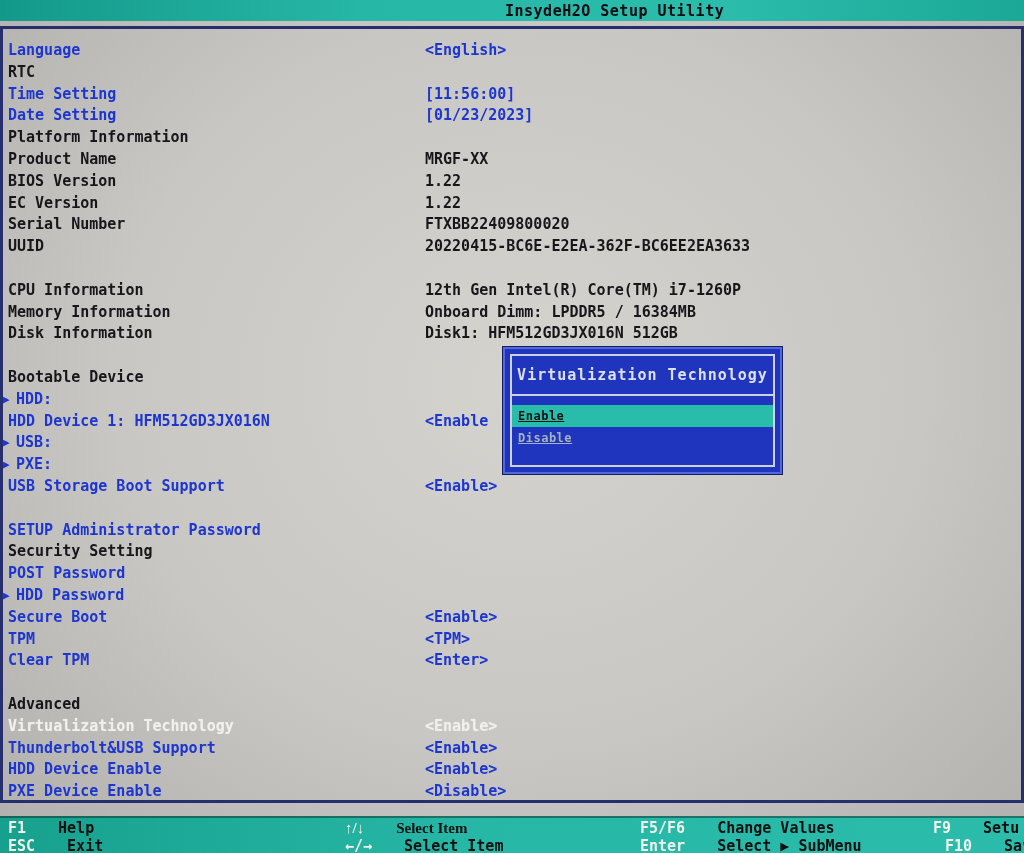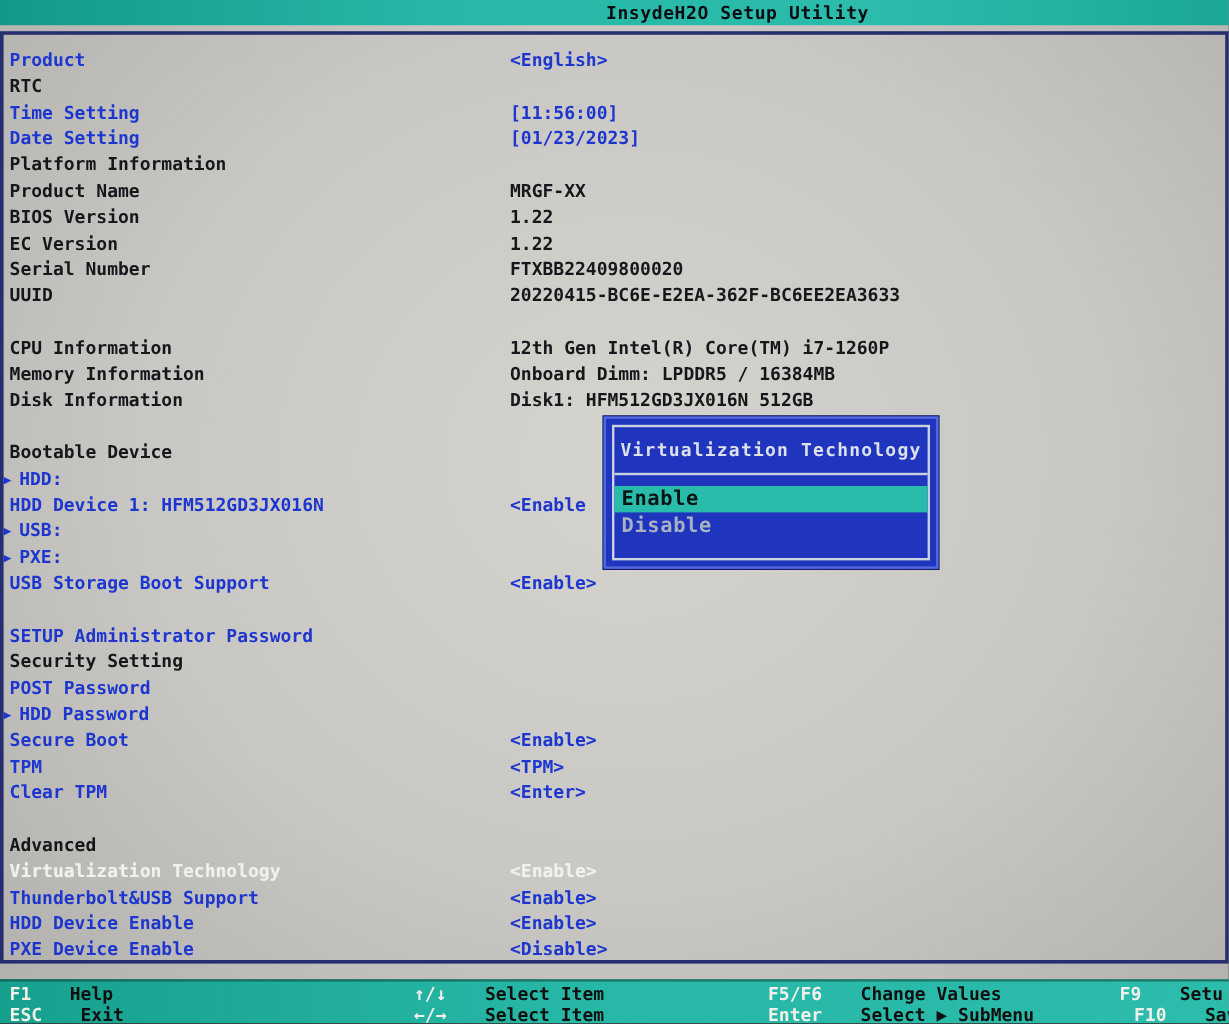--- a/index.html
+++ b/index.html
@@ -71,7 +71,7 @@
   <div class="frame"></div>
 
   <div class="rows" id="rows">
-      <div class="row"><span class="label c-blue">Product</span><span class="value c-blue">&lt;English&gt;</span></div>
+      <div class="row"><span class="label c-blue">Language</span><span class="value c-blue">&lt;English&gt;</span></div>
       <div class="row"><span class="label c-black">RTC</span></div>
       <div class="row"><span class="label c-blue">Time Setting</span><span class="value c-blue">[11:56:00]</span></div>
       <div class="row"><span class="label c-blue">Date Setting</span><span class="value c-blue">[01/23/2023]</span></div>

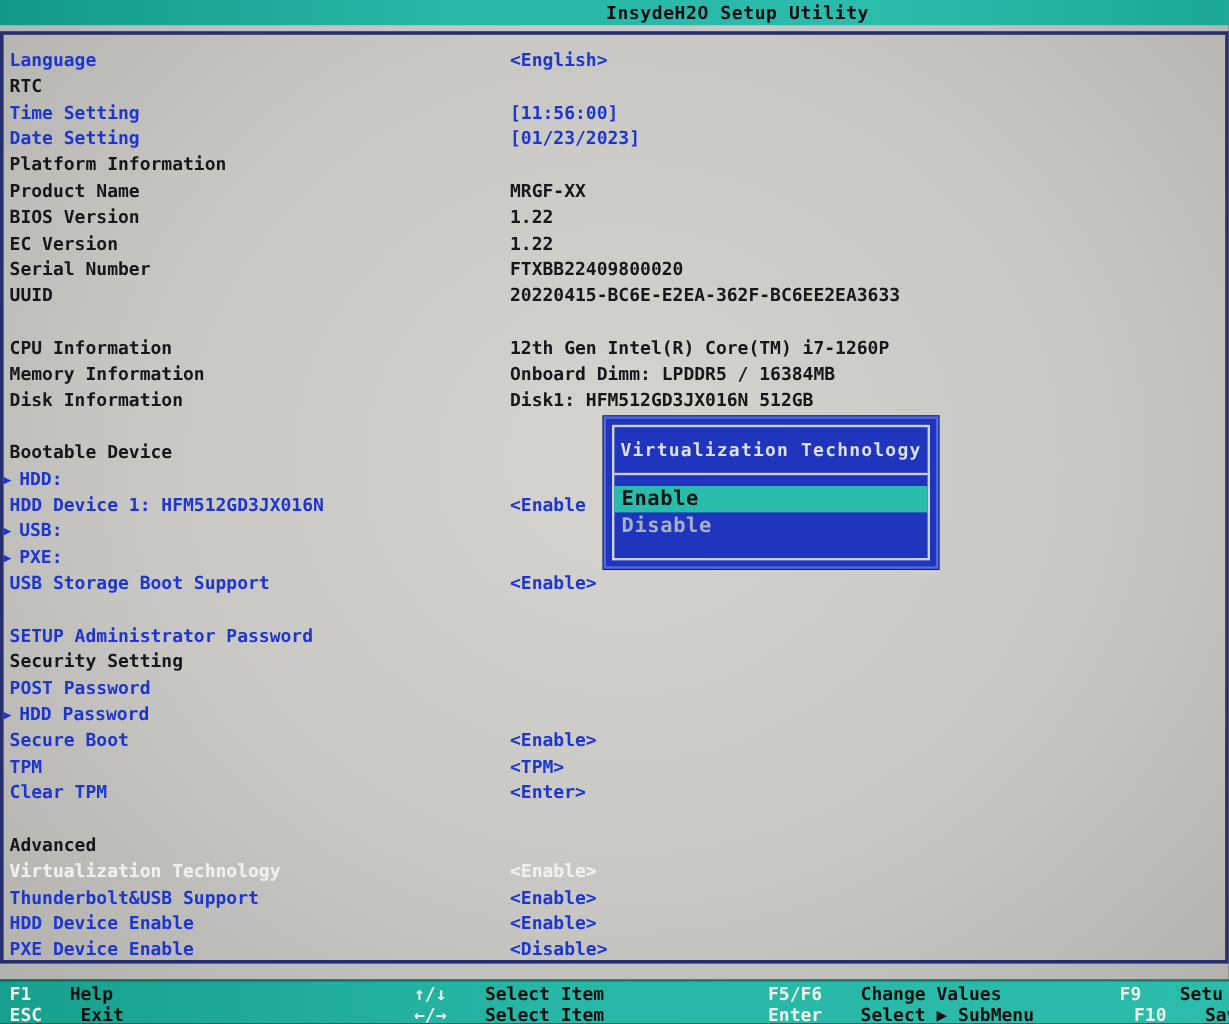--- a/index.html
+++ b/index.html
@@ -43,8 +43,8 @@
   .popup-sep { height:2px; background:#ccd3de; }
   .popup-options { padding-top:9px; }
   .popup-option {
-    height:22px; line-height:22px; font-size:17px; padding-left:6px;
-    color:#a6b2c2; letter-spacing:.5px;
+    height:22px; line-height:22px; font-size:12px; padding-left:6px;
+    color:#a6b2c2; letter-spacing:.5px;text-decoration:underline;
   }
   .popup-option.selected { background:#2abcab; color:#0b1413; }
   

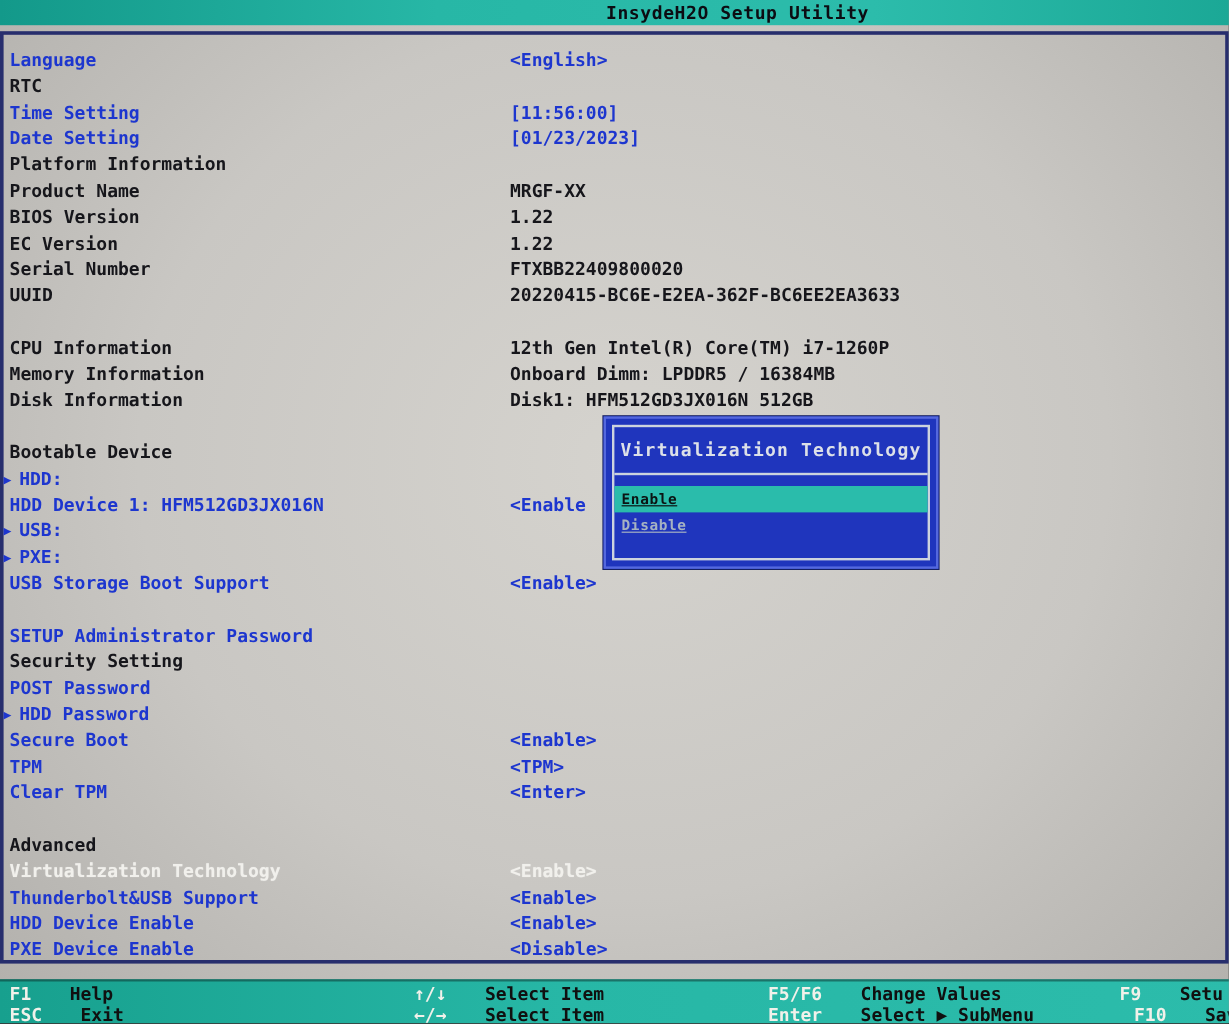--- a/index.html
+++ b/index.html
@@ -122,7 +122,7 @@
   <div class="helpbar" id="helpbar">
       <div class="help-row r0">
         <div class="help-item" style="left: 8px;"><span class="key">F1</span><span class="action">Help</span></div>
-        <div class="help-item" style="left: 345px;"><span class="key">↑/↓</span><span class="action">Select Item</span></div>
+        <div class="help-item" style="left: 345px; font-family: Liberation Serif, serif;"><span class="key">↑/↓</span><span class="action">Select Item</span></div>
         <div class="help-item" style="left: 640px;"><span class="key">F5/F6</span><span class="action">Change Values</span></div>
         <div class="help-item" style="left: 933px;"><span class="key">F9</span><span class="action">Setu</span></div>
       </div>

